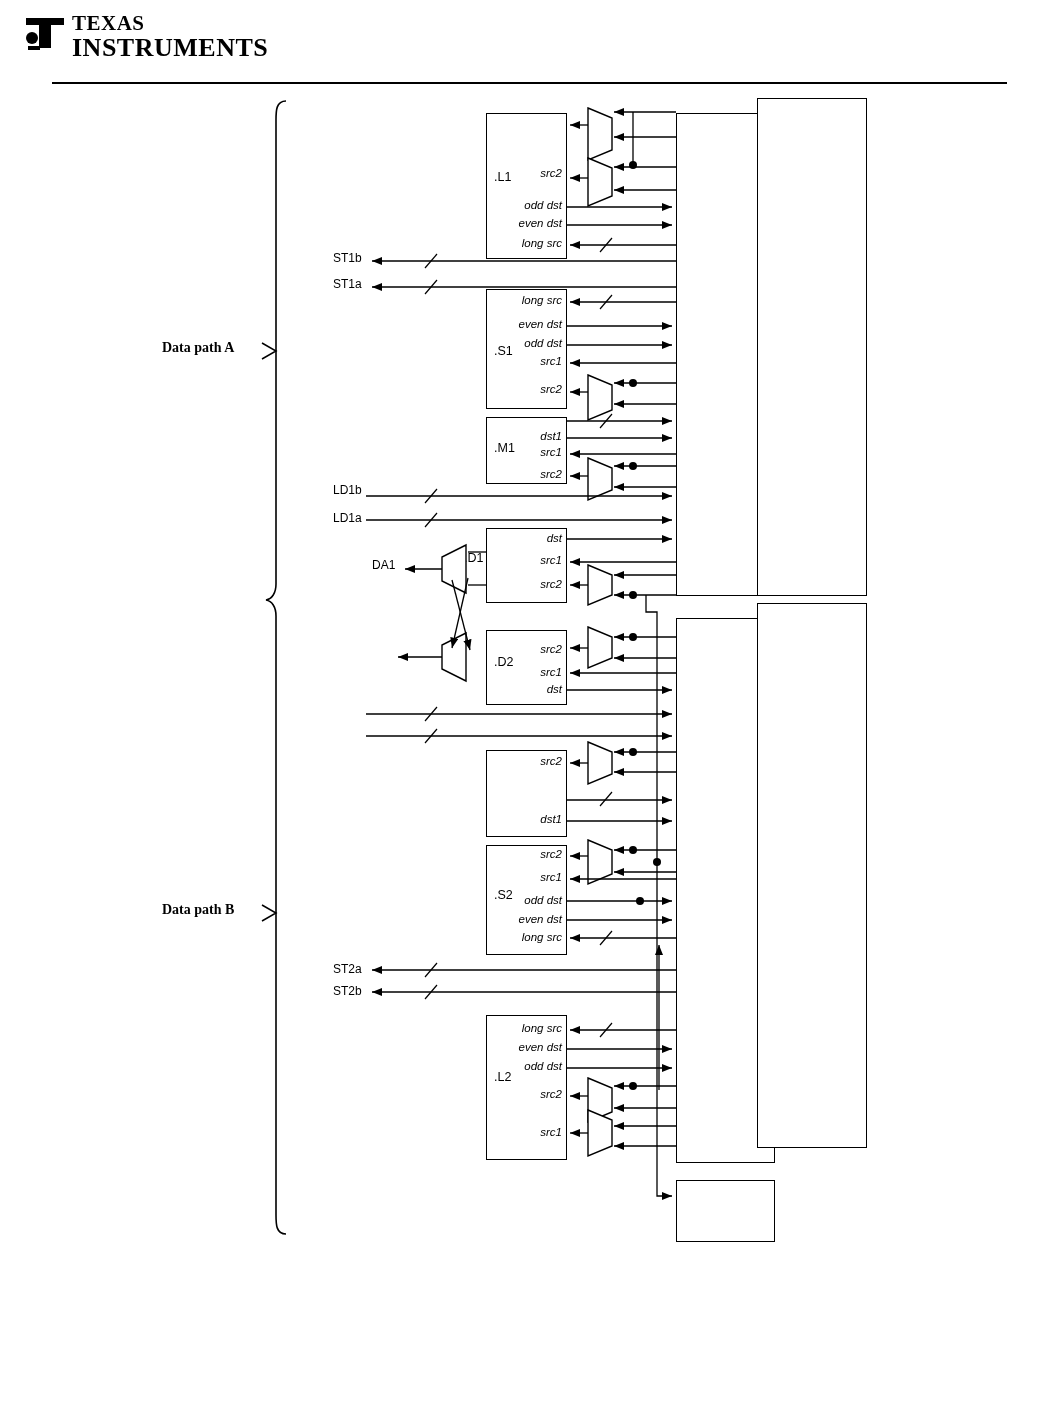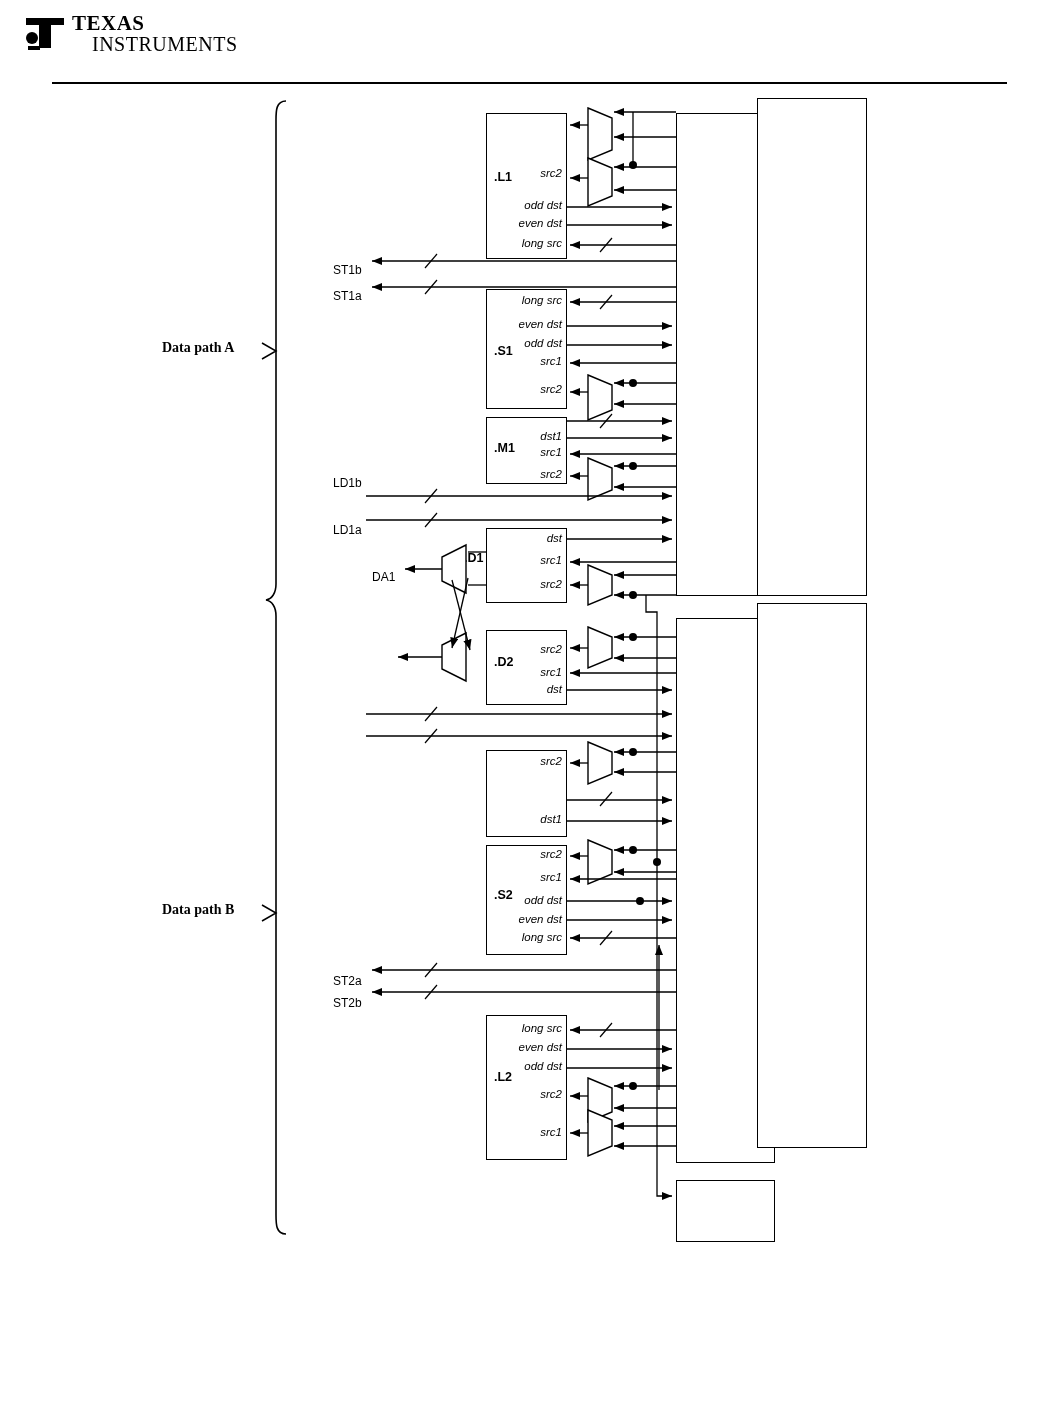--- a/index.html
+++ b/index.html
@@ -47,10 +47,9 @@
   }
   #logo .logo-line2 {
     font-family: "Liberation Serif", serif;
-    font-size: 20px;
-    font-weight: normal;
+    font-size: 26px;
+    font-weight: bold;
     letter-spacing: 0.5px;
-    margin-left: 20px;
   }
   .rule {
     position: absolute;

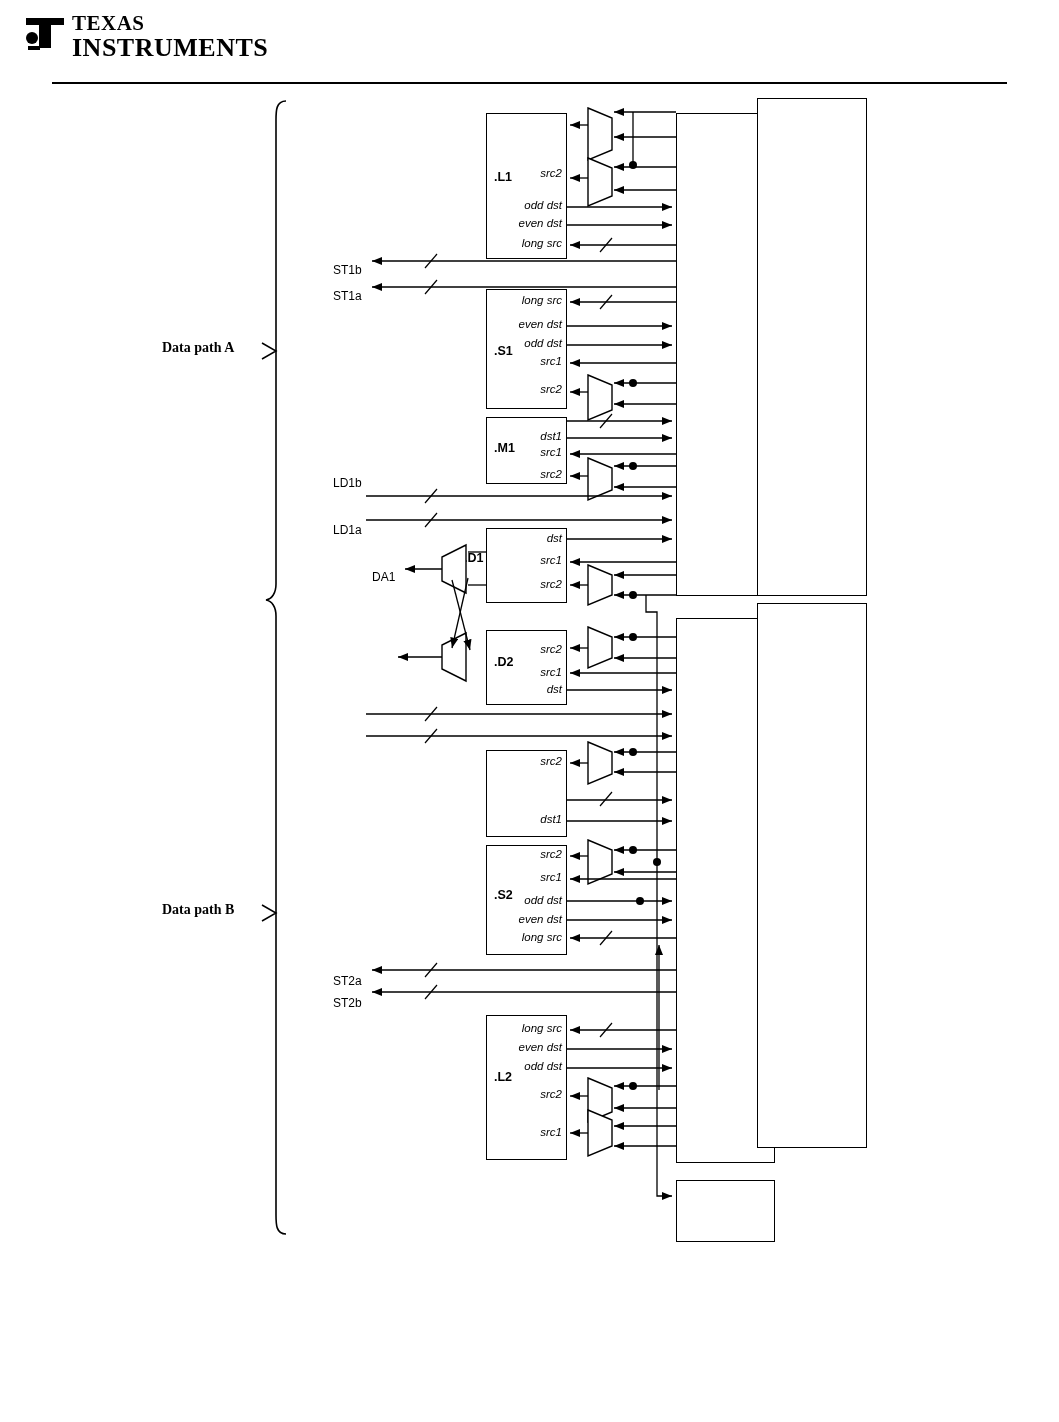--- a/index.html
+++ b/index.html
@@ -69,7 +69,7 @@
   .unit-label {
     position: absolute;
     font-size: 12.5px;
-    font-weight: bold;
+    font-weight: normal;
     font-family: "Liberation Sans", sans-serif;
   }
   .port-label {

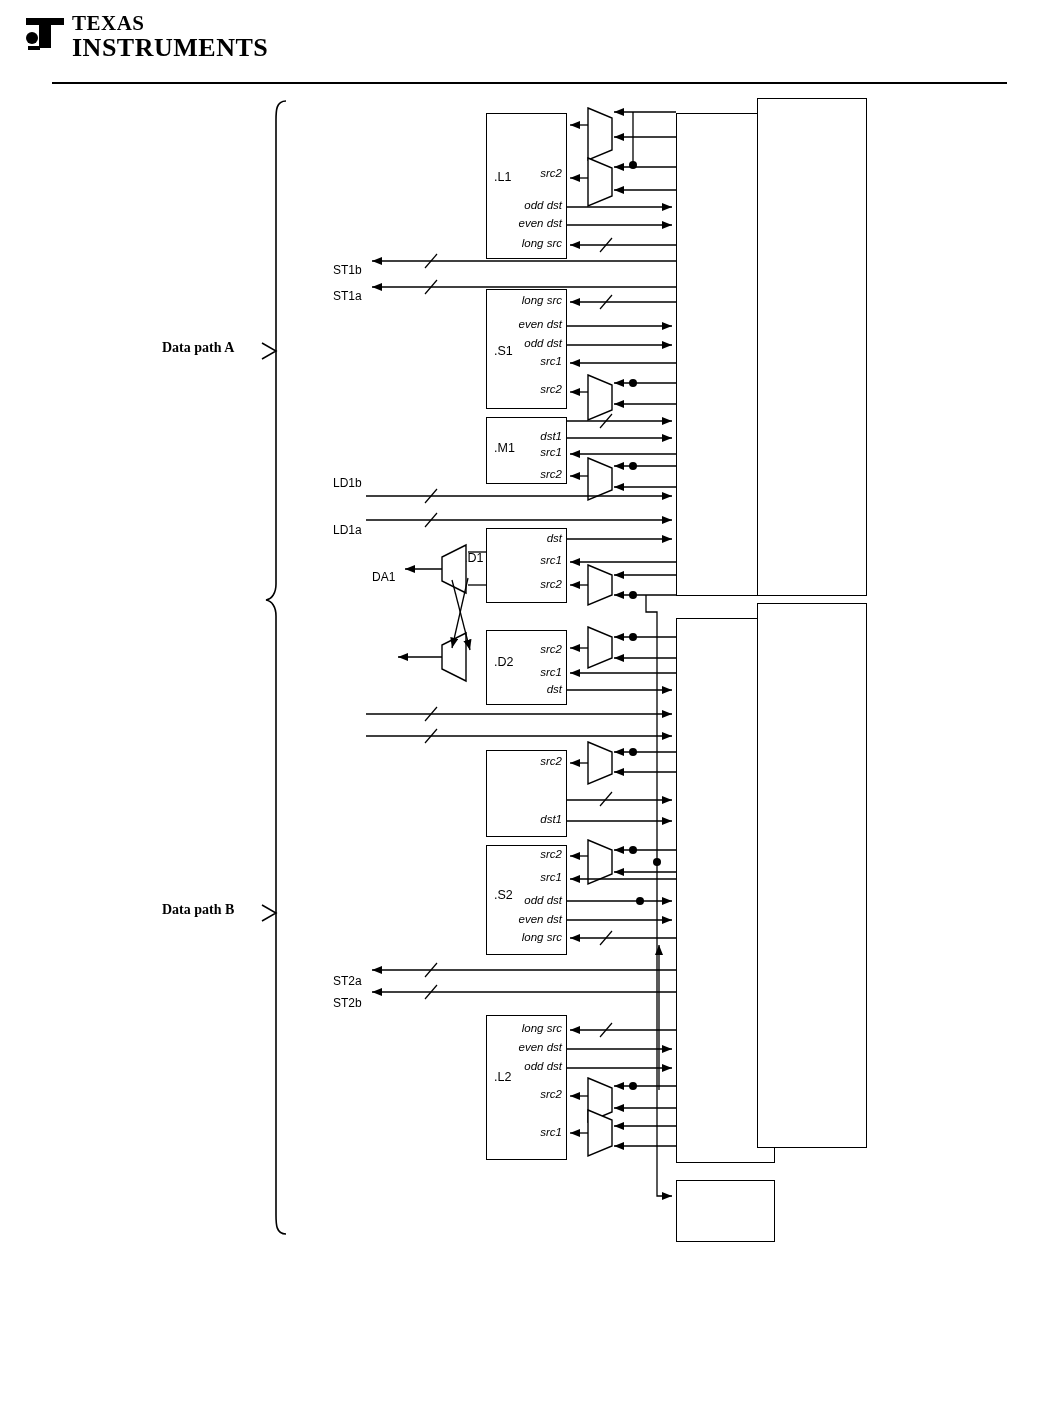--- a/index.html
+++ b/index.html
@@ -85,7 +85,6 @@
     font-size: 12px;
     font-family: "Liberation Sans", sans-serif;
     white-space: nowrap;
-    margin-top: 12px;
   }
   .path-label {
     position: absolute;

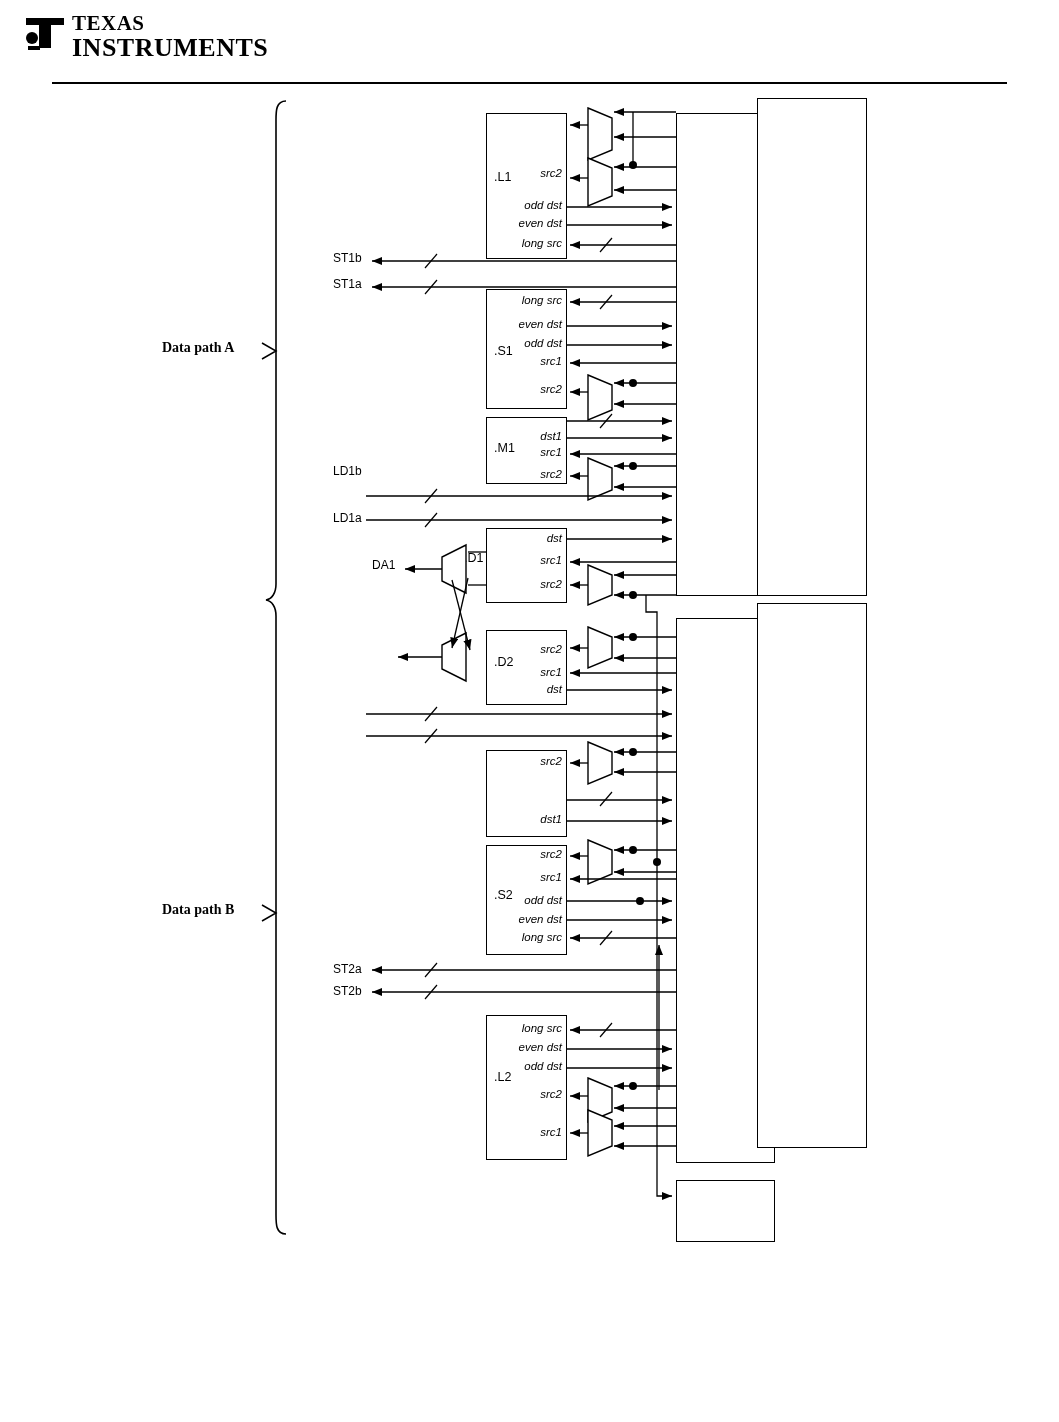--- a/index.html
+++ b/index.html
@@ -199,7 +199,7 @@
 
   <div class="side-label" style="left:333px; top:251px;">ST1b</div>
   <div class="side-label" style="left:333px; top:277px;">ST1a</div>
-  <div class="side-label" style="left:333px; top:464px;">LD1b</div>
+  <div class="side-label" style="left:333px; top:483px;">LD1b</div>
   <div class="side-label" style="left:333px; top:511px;">LD1a</div>
   <div class="side-label" style="left:372px; top:558px;">DA1</div>
   <div class="side-label" style="left:333px; top:962px;">ST2a</div>

